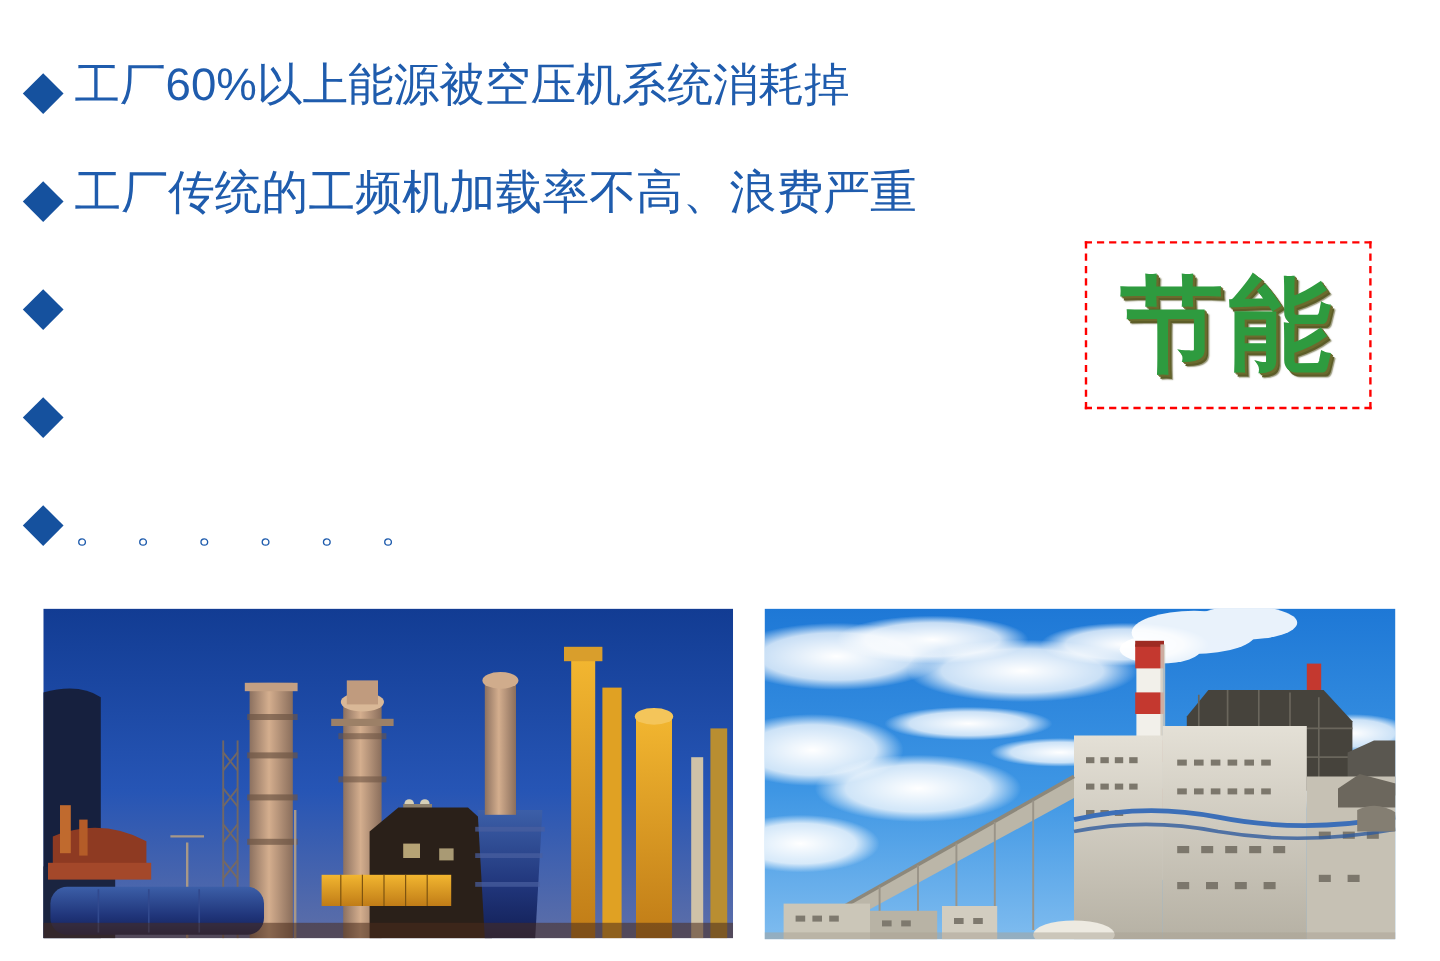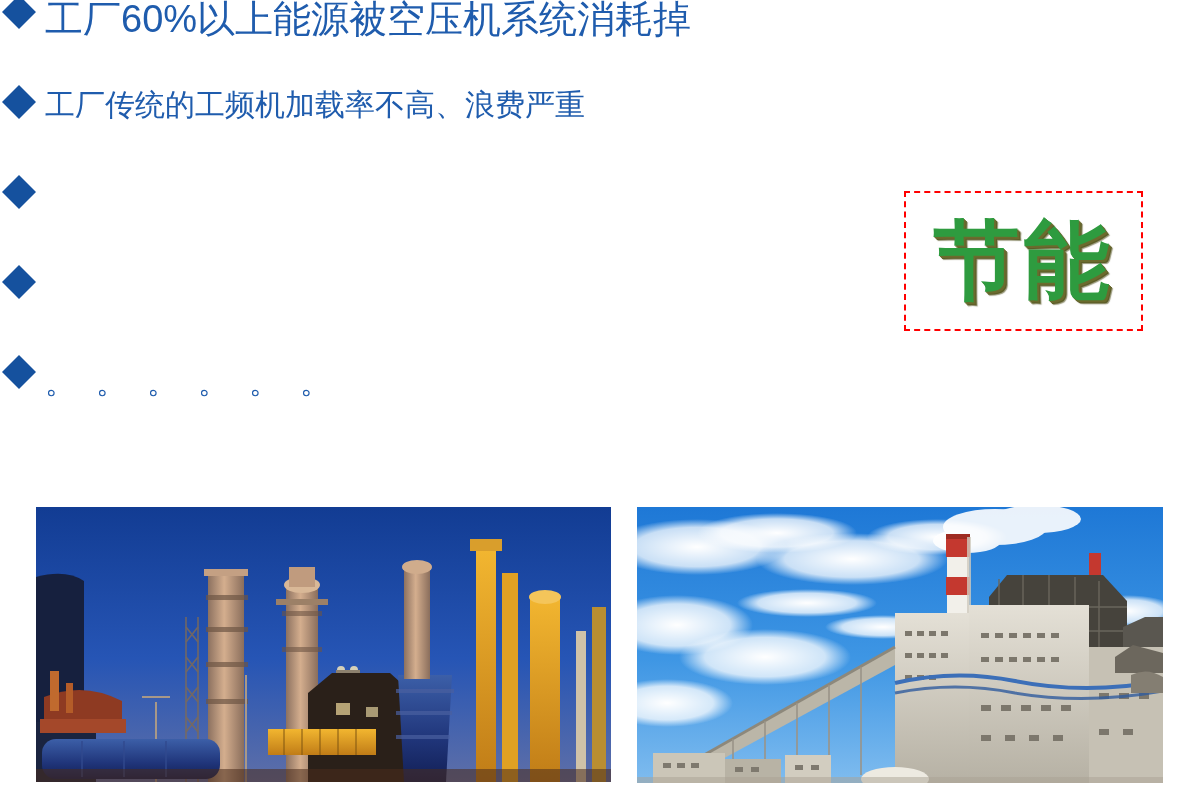--- a/index.html
+++ b/index.html
@@ -24,9 +24,9 @@
   }
   .bullet-row {
     display: flex;
-    align-items: flex-start;
+    align-items: flex-end;
     height: 90px;
-    padding-left: 7px;
+    padding-left: 24px;
     box-sizing: border-box;
   }
   .diamond {

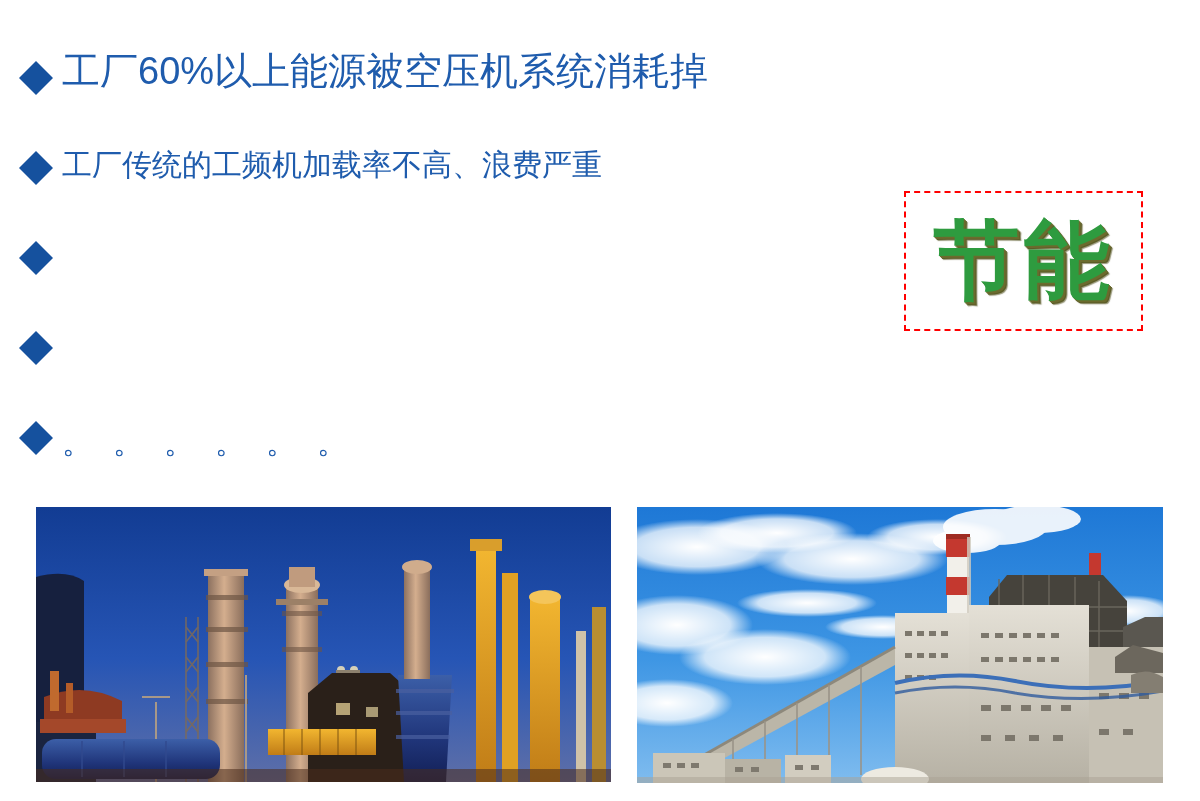--- a/index.html
+++ b/index.html
@@ -38,7 +38,7 @@
     margin-right: 14px;
   }
   .bullet-text {
-    font-size: 30px;
+    font-size: 39px;
     line-height: 1;
     color: #1F5CAD;
     letter-spacing: 0px;

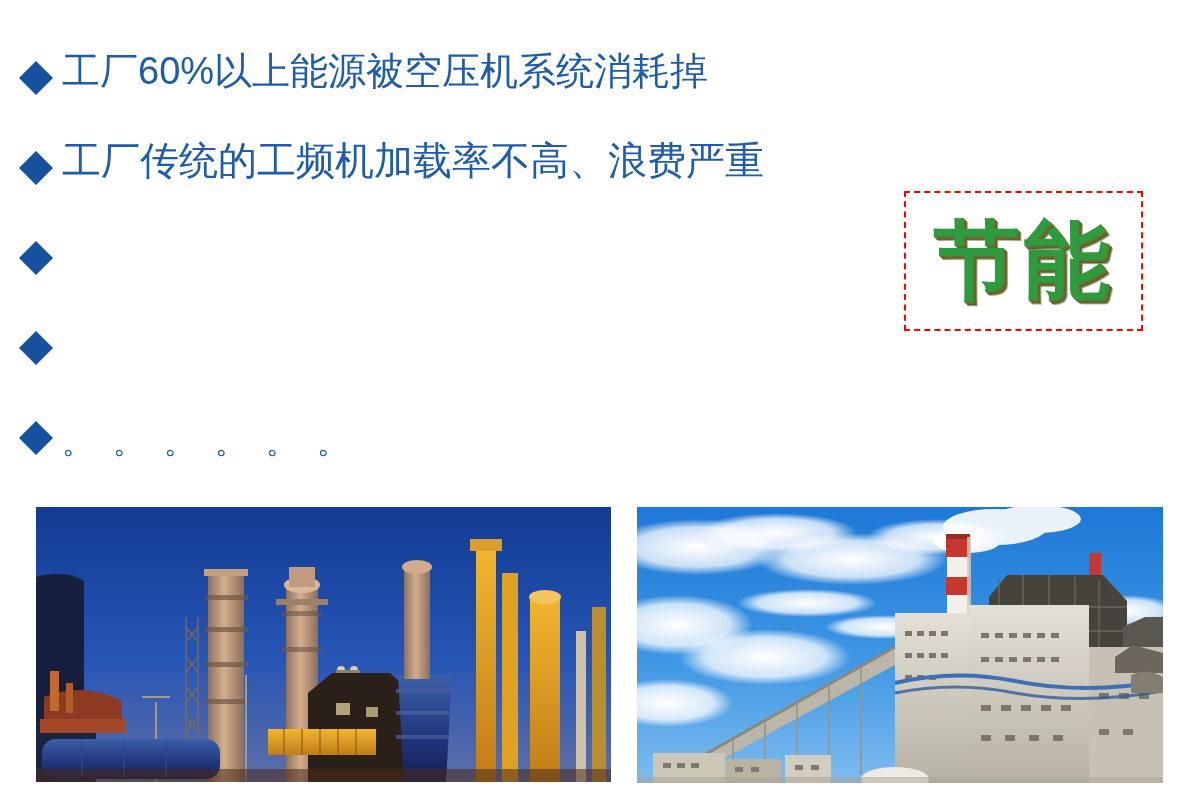--- a/index.html
+++ b/index.html
@@ -63,7 +63,7 @@
   .green-box {
     position: absolute;
     left: 904px;
-    top: 191px;
+    top: 201px;
     width: 239px;
     height: 140px;
     border: 2px dashed #FF0000;

